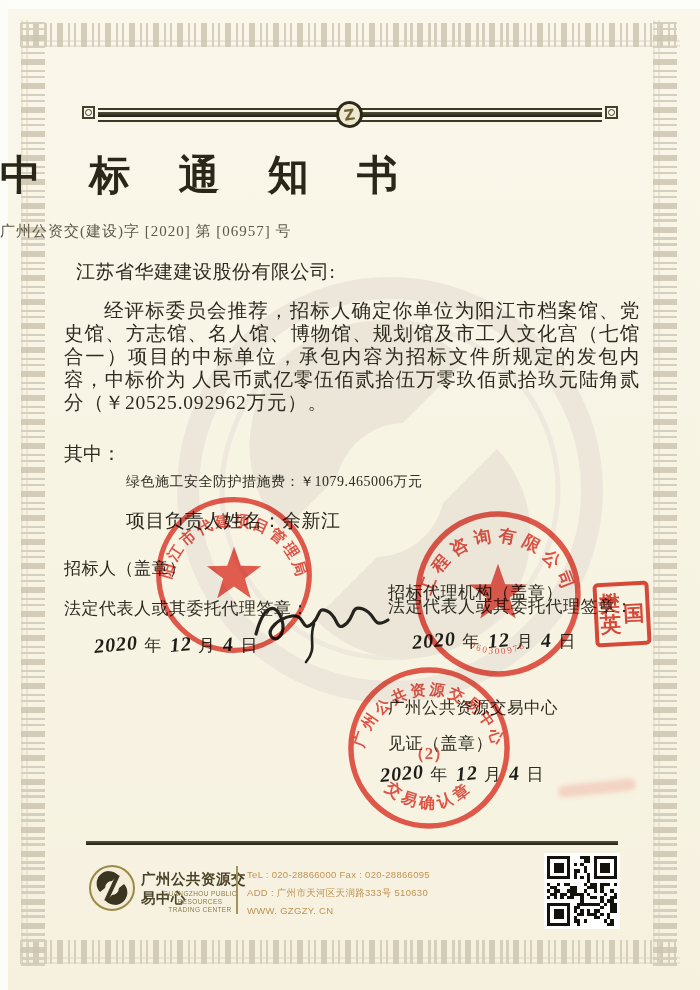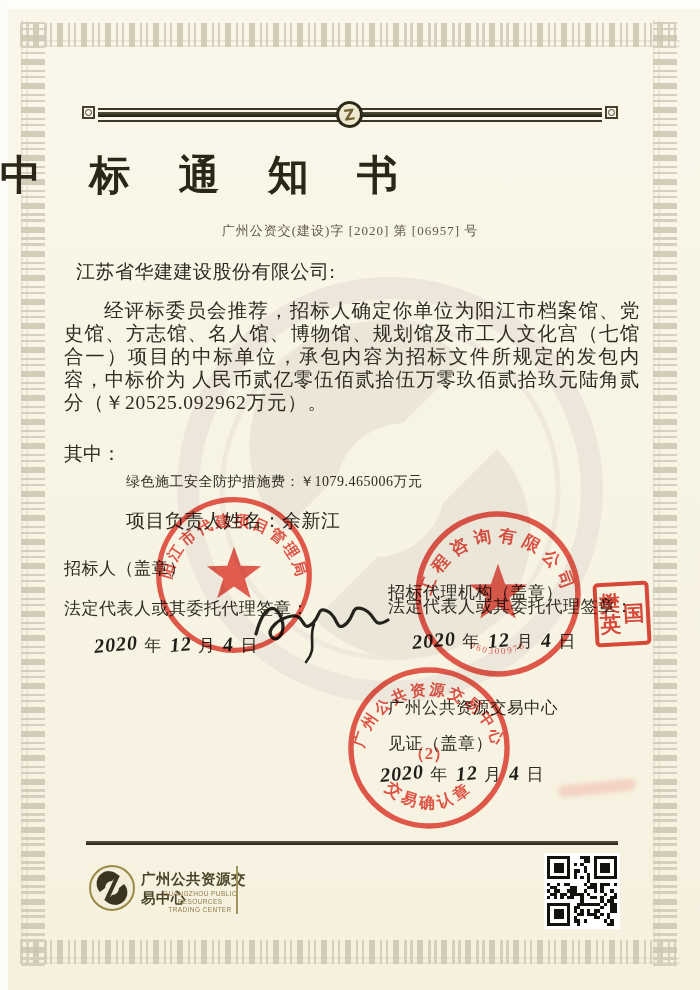--- a/index.html
+++ b/index.html
@@ -49,7 +49,7 @@
   .abs{position:absolute;}
   .title{left:0;top:148px;width:100%;text-align:left;font-size:41px;font-weight:bold;
     letter-spacing:14px;word-spacing:10px;color:#2a2718;}
-  .doc-number{left:0;top:222px;width:100%;text-align:center;font-size:13px;color:#5d5847;letter-spacing:1px;font-family:Liberation Serif, serif;}
+  .doc-number{left:0;top:222px;width:100%;text-align:left;font-size:15px;color:#5d5847;letter-spacing:1px;font-family:Liberation Serif, serif;}
   .addressee{left:76px;top:259px;font-size:19px;letter-spacing:.5px;}
   .body-par{left:64px;top:299px;width:576px;font-size:19.5px;line-height:23px;text-align:justify;text-indent:2.05em;letter-spacing:.8px;}
   .among{left:64px;top:441px;font-size:19px;}

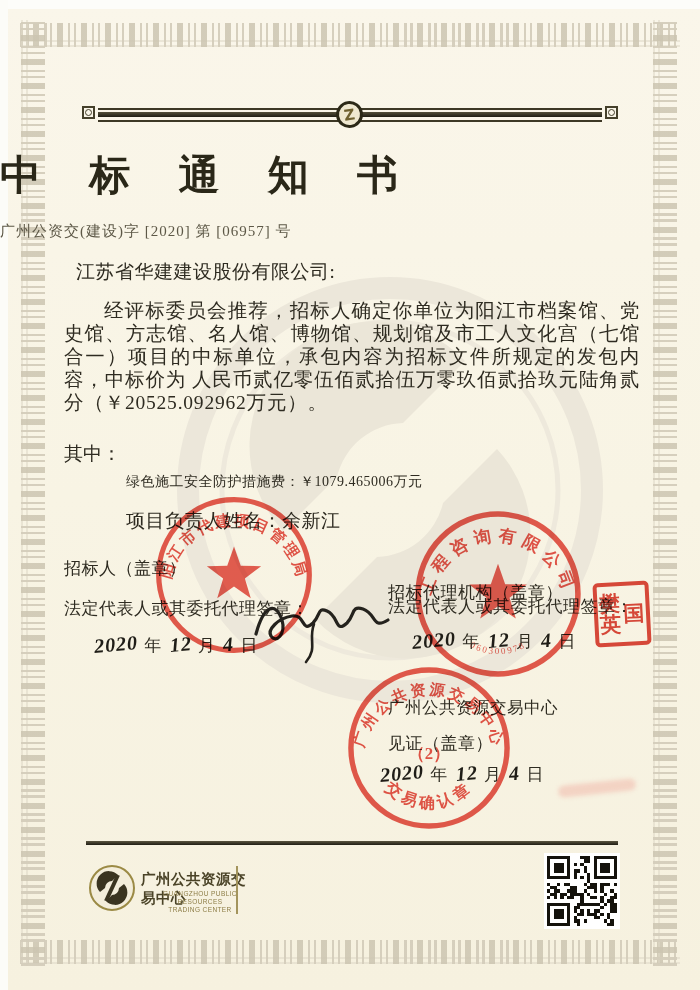--- a/index.html
+++ b/index.html
@@ -219,6 +219,11 @@
     <span>TRADING CENTER</span>
   </div>
   <div class="f-vline"></div>
+  <div class="f-contact">
+    <div>TeL : 020-28866000   Fax : 020-28866095</div>
+    <div>ADD : 广州市天河区天润路333号   510630</div>
+    <div>WWW. GZGZY. CN</div>
+  </div>
   <div class="qr" id="qr">
       <div class="b"></div>
       <div class="b"></div>

